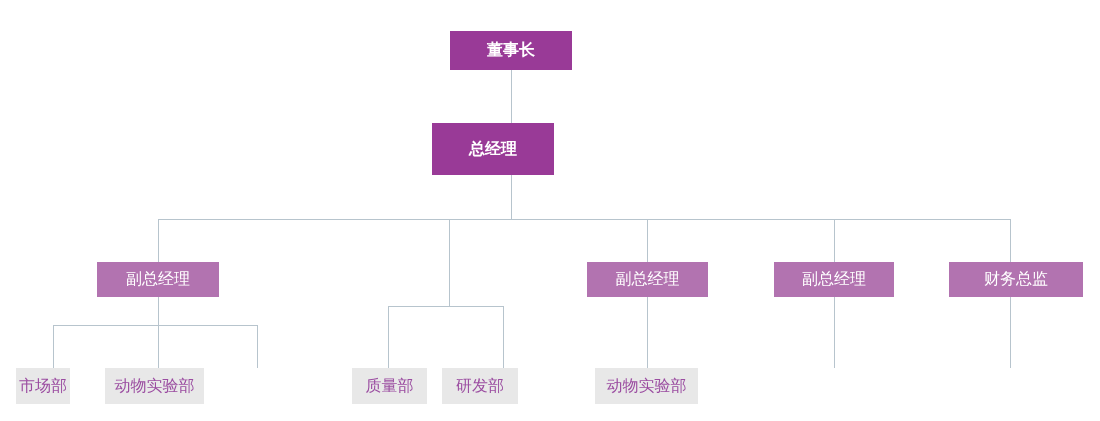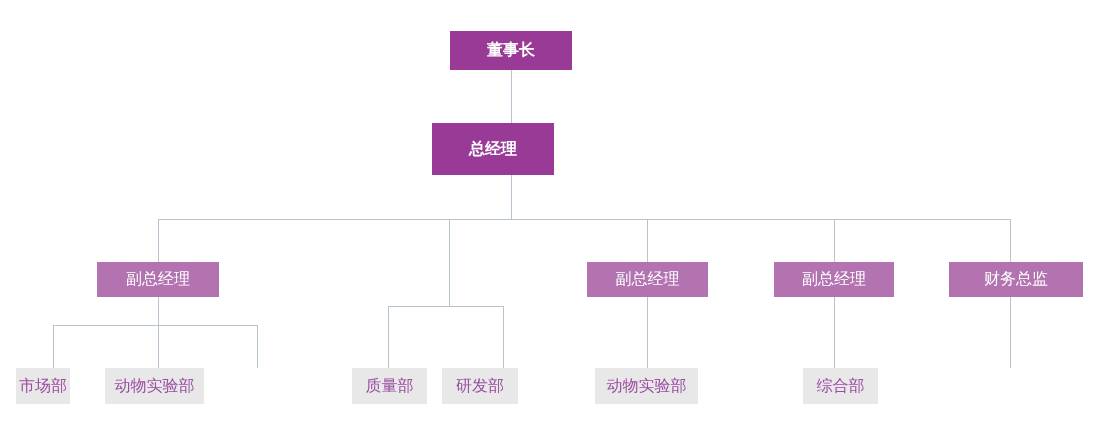--- a/index.html
+++ b/index.html
@@ -86,7 +86,6 @@
   <div class="node lvl3" style="left:352px;top:368px;width:75px;height:36px">质量部</div>
   <div class="node lvl3" style="left:442px;top:368px;width:76px;height:36px">研发部</div>
   <div class="node lvl3" style="left:595px;top:368px;width:103px;height:36px">动物实验部</div>
-  <div class="node lvl3" style="left:803px;top:368px;width:75px;height:36px">综合部</div>
 
 </div>
 

